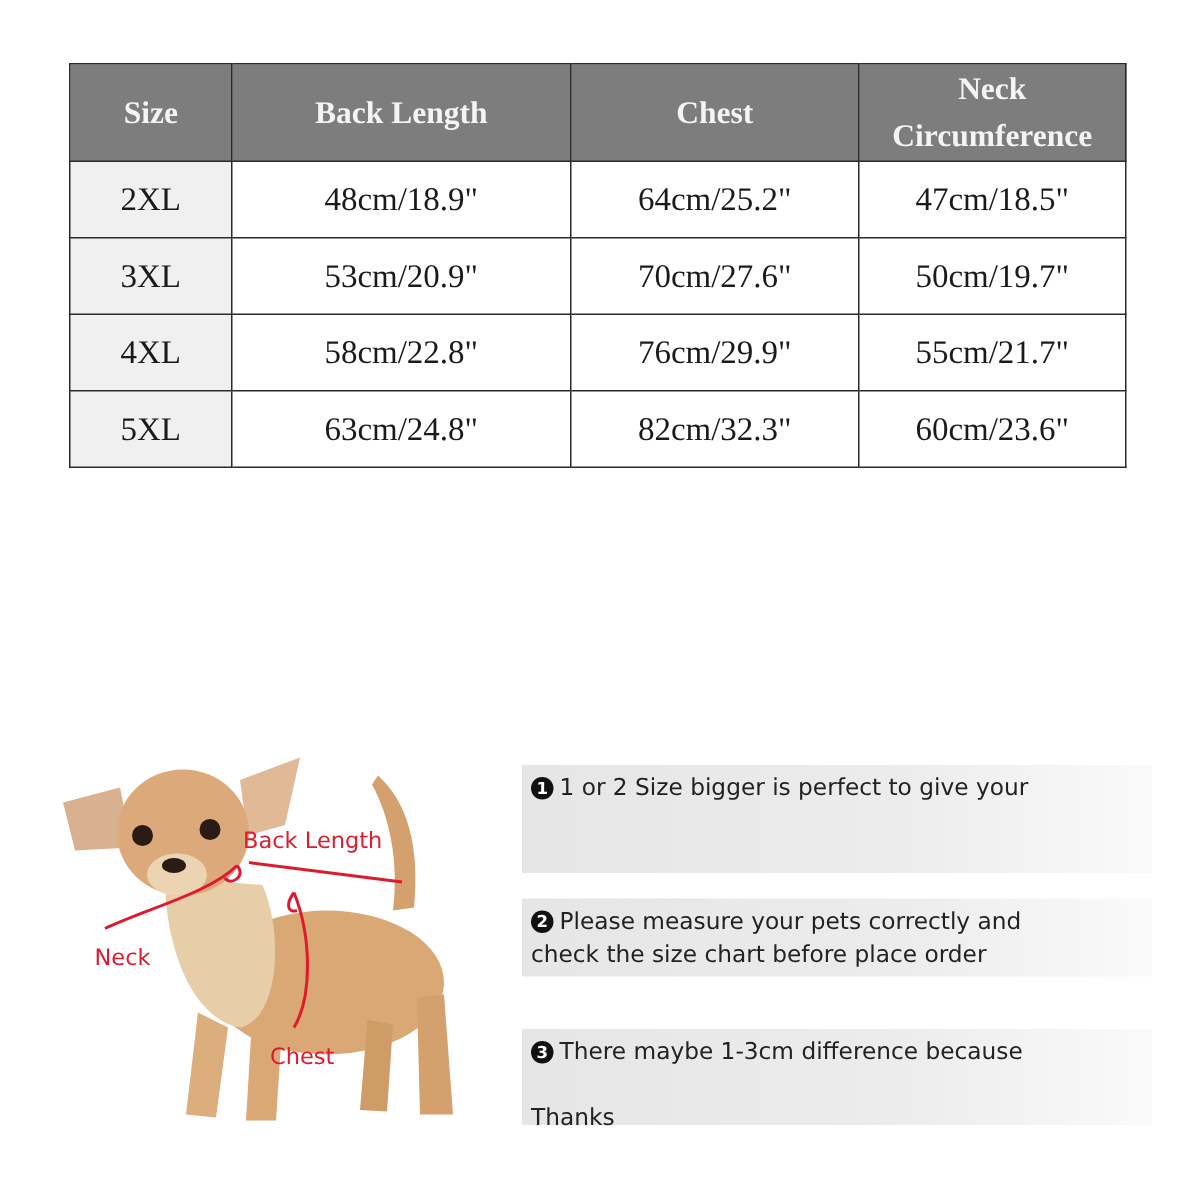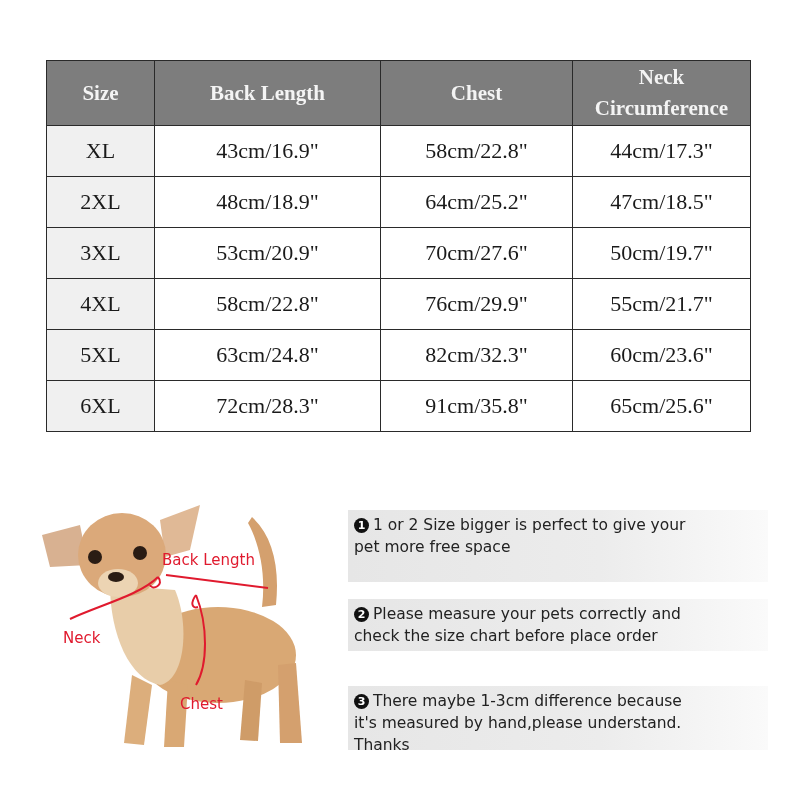--- a/index.html
+++ b/index.html
@@ -4,7 +4,7 @@
 <style>
   html, body { margin:0; padding:0; background:#ffffff; }
   body { width:800px; height:800px; position:relative; overflow:hidden; font-family:"Liberation Serif", serif; }
-  .size-table { position:absolute; left:46px; top:60px; width:618px; border-collapse:collapse; table-layout:fixed; }
+  .size-table { position:absolute; left:46px; top:42px; width:618px; border-collapse:collapse; table-layout:fixed; }
   .size-table th, .size-table td { border:1.5px solid #2a2a2a; text-align:center; padding:0; }
   .size-table th { background:#7d7d7d; color:#f4f4f4; font-weight:bold; font-size:21px; height:64px; line-height:31px; }
   .size-table td { height:50px; font-size:22px; color:#1a1a1a; background:#ffffff; }

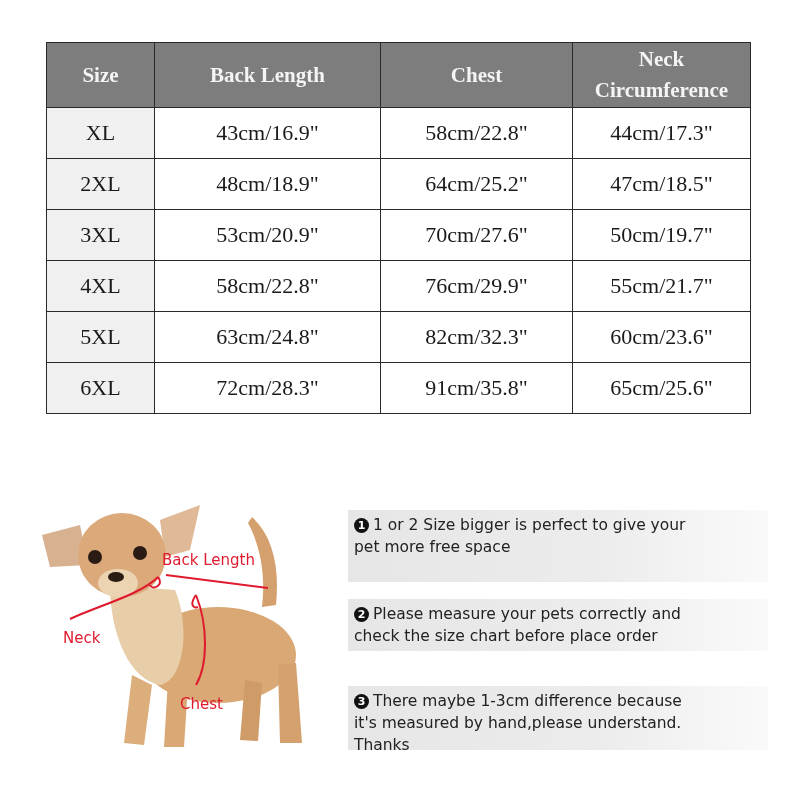--- a/index.html
+++ b/index.html
@@ -36,12 +36,6 @@
     </tr>
   </thead>
   <tbody>
-    <tr>
-      <td class="size-cell">XL</td>
-      <td>43cm/16.9"</td>
-      <td>58cm/22.8"</td>
-      <td>44cm/17.3"</td>
-    </tr>
     <tr>
       <td class="size-cell">2XL</td>
       <td>48cm/18.9"</td>

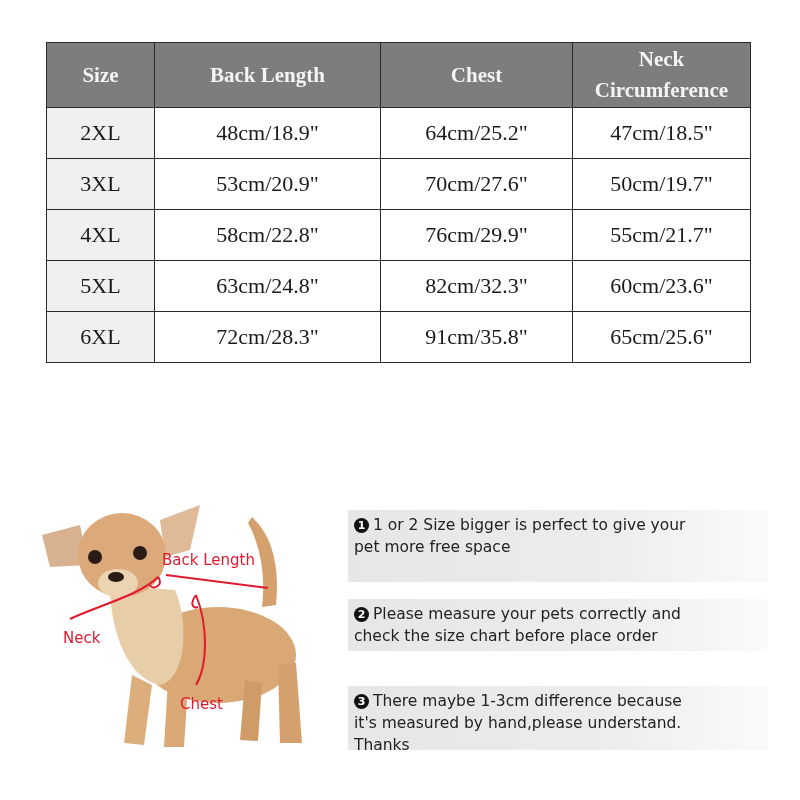--- a/index.html
+++ b/index.html
@@ -60,12 +60,6 @@
       <td>82cm/32.3"</td>
       <td>60cm/23.6"</td>
     </tr>
-    <tr>
-      <td class="size-cell">6XL</td>
-      <td>72cm/28.3"</td>
-      <td>91cm/35.8"</td>
-      <td>65cm/25.6"</td>
-    </tr>
   </tbody>
 </table>
 

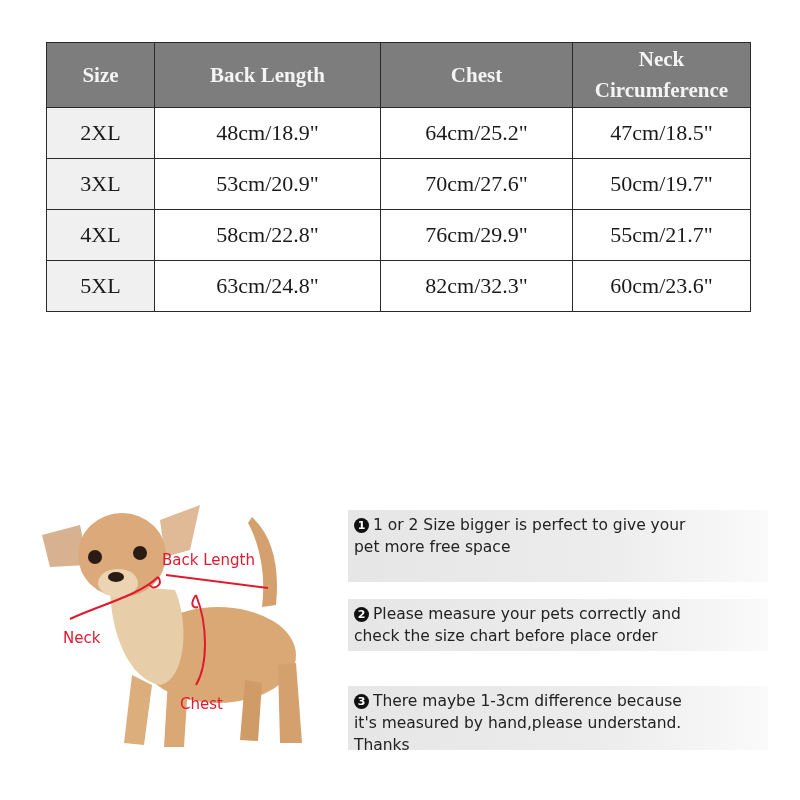--- a/index.html
+++ b/index.html
@@ -99,7 +99,6 @@
 
 <div class="note" style="top:510px; height:72px;">
   <span class="num">1</span><span>1 or 2 Size bigger is perfect to give your</span><br>
-  <span>pet more free space</span>
 </div>
 
 <div class="note" style="top:599px; height:52px;">

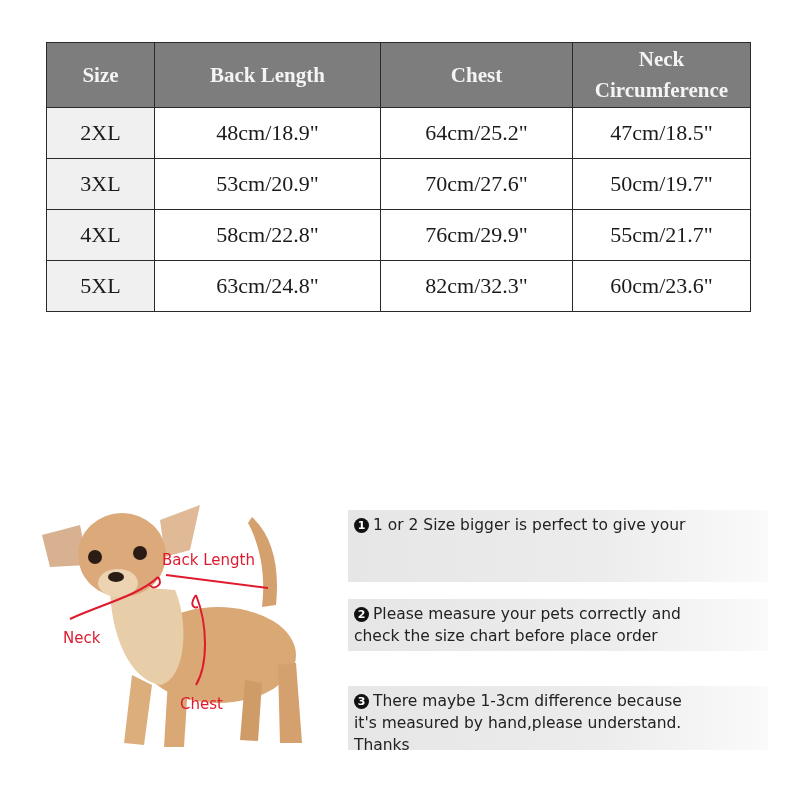--- a/index.html
+++ b/index.html
@@ -108,7 +108,7 @@
 
 <div class="note" style="top:686px; height:64px;">
   <span class="num">3</span><span>There maybe 1-3cm difference because</span><br>
-  <span>it's measured by hand,please understand.</span><br>
+  <br>
   <span>Thanks</span>
 </div>
 

